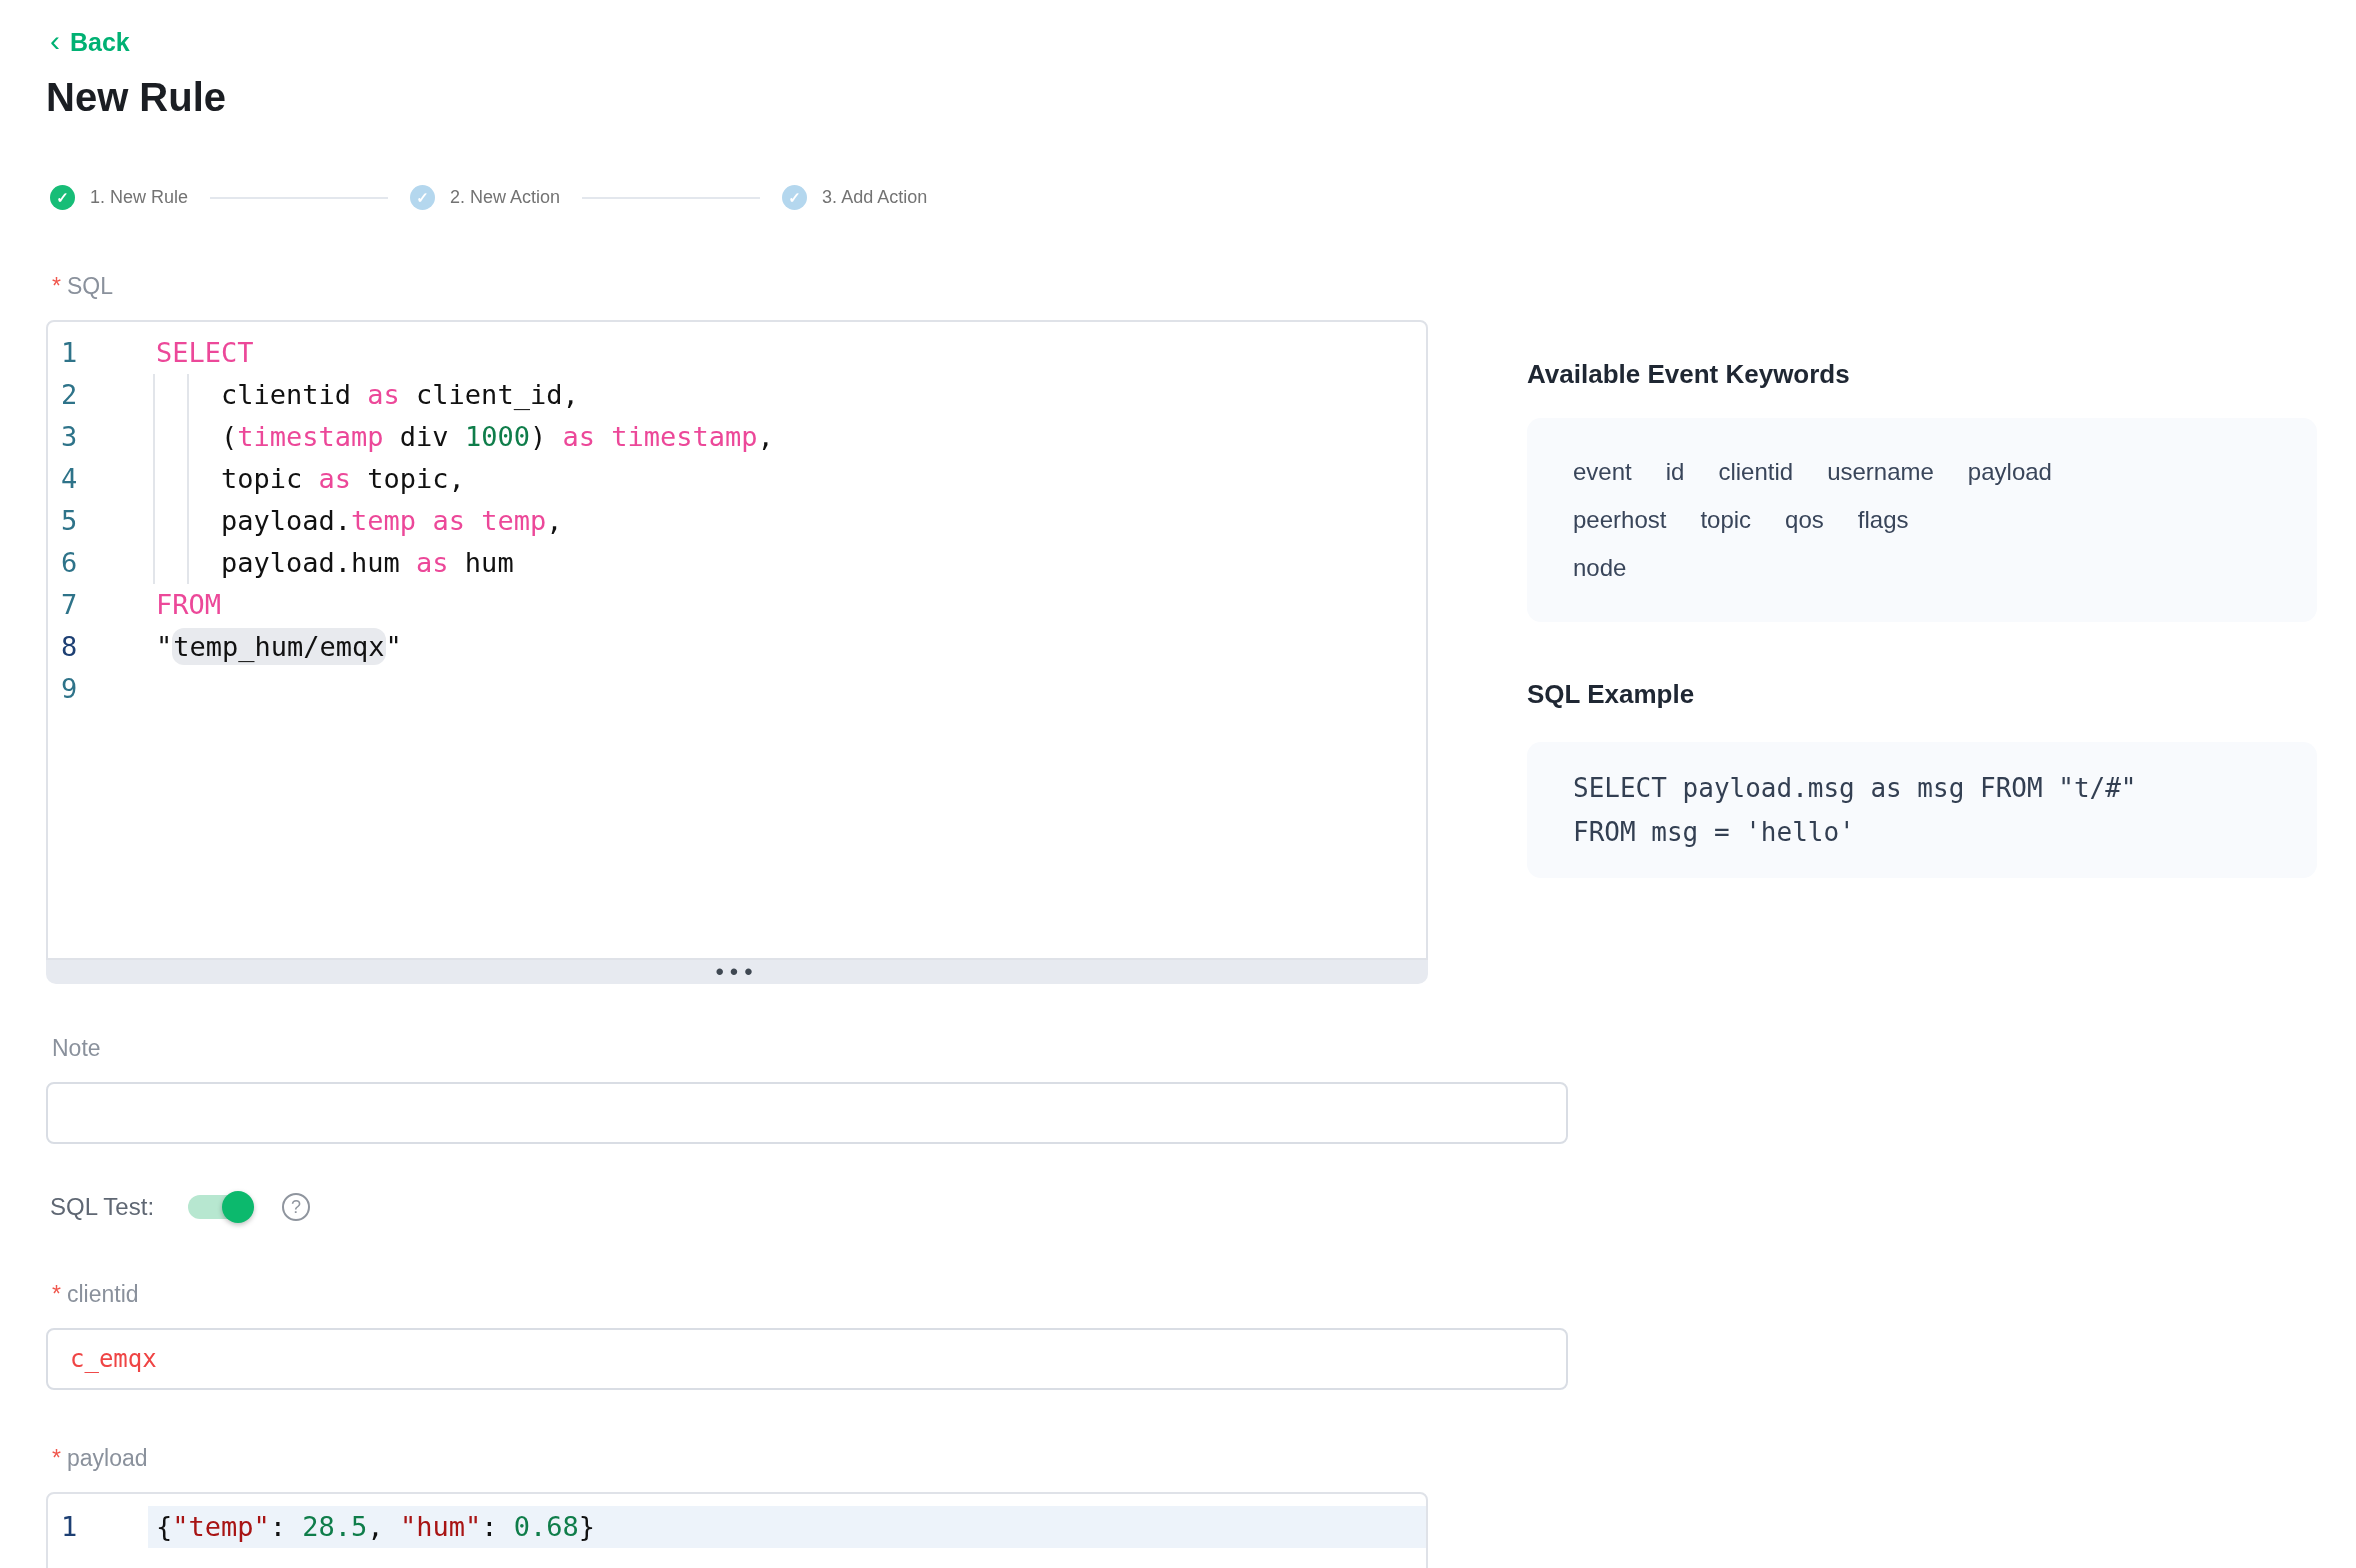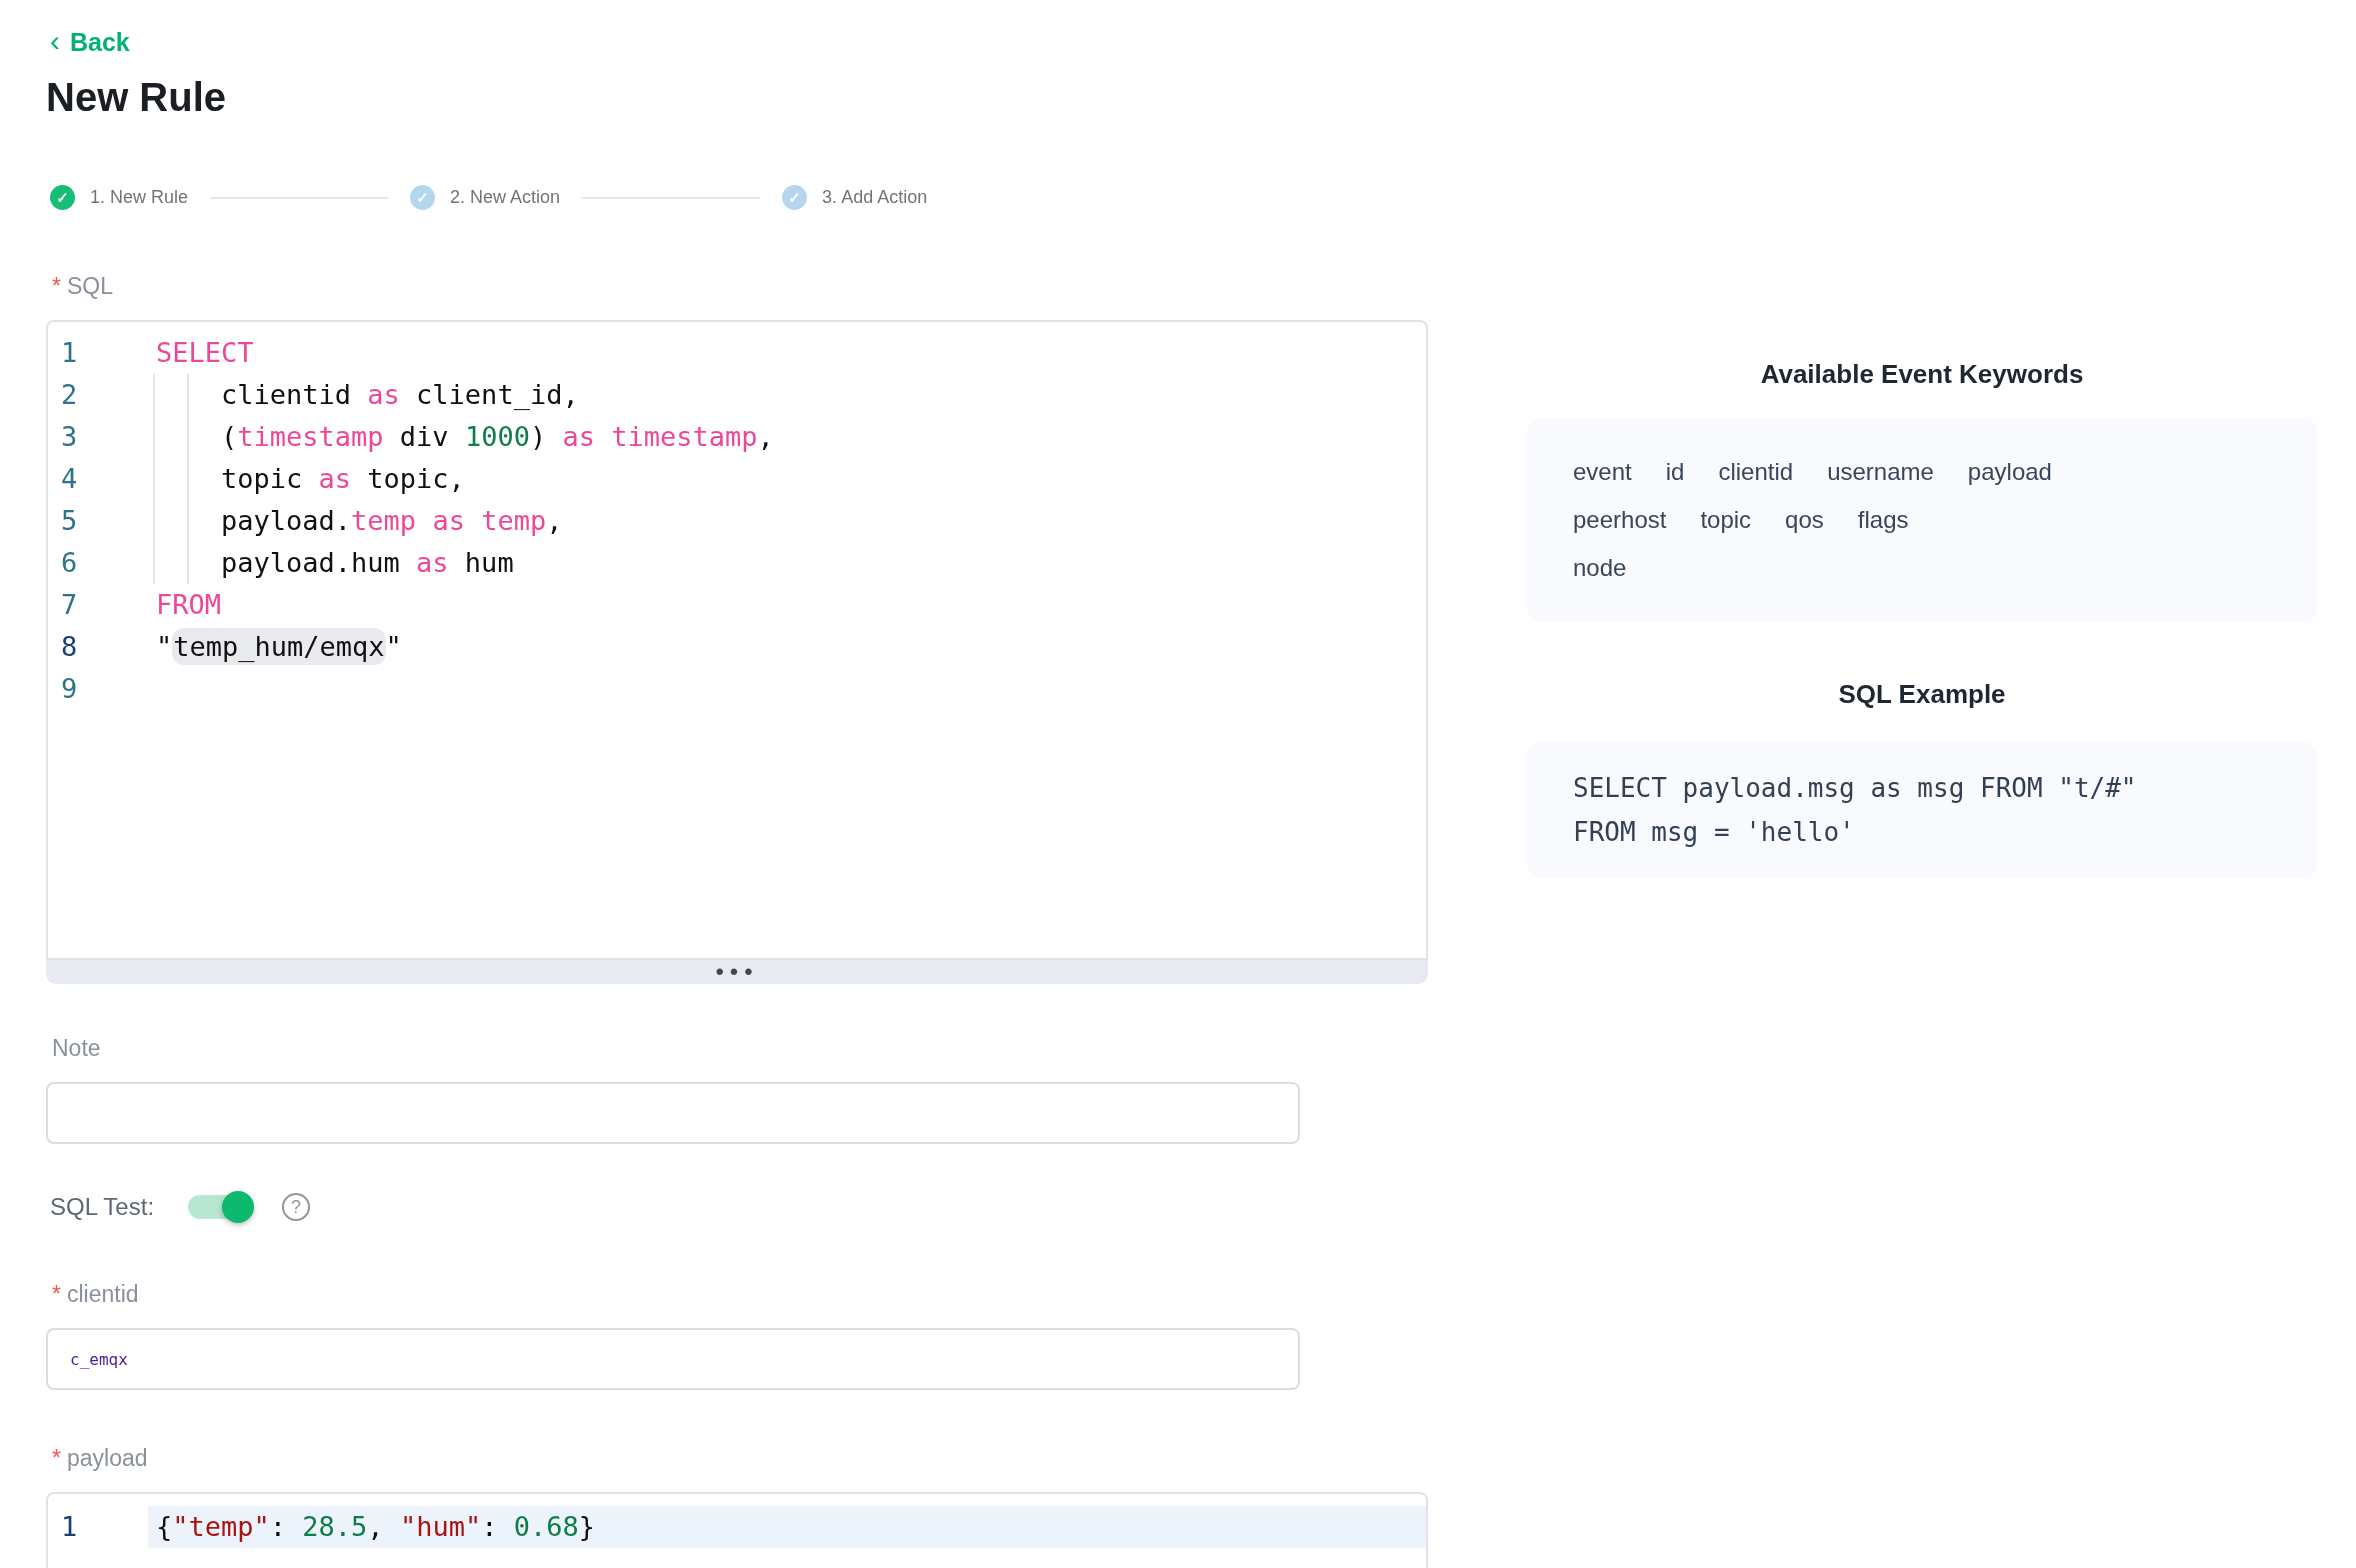--- a/index.html
+++ b/index.html
@@ -73,7 +73,7 @@
 
   
   .right-panel { position:absolute; left:1527px; top:330px; width:790px; }
-  .panel-title { font-size:26px; font-weight:700; color:#1f2733; line-height:32px;text-align:center; }
+  .panel-title { font-size:26px; font-weight:700; color:#1f2733; line-height:32px; }
   .kw-box { margin-top:28px; background:#f8fafd; border-radius:14px; padding:30px 0 30px 46px; }
   .kw-row { line-height:48px; font-size:24px; color:#39455a; }
   .kw-row span { margin-right:34px; }

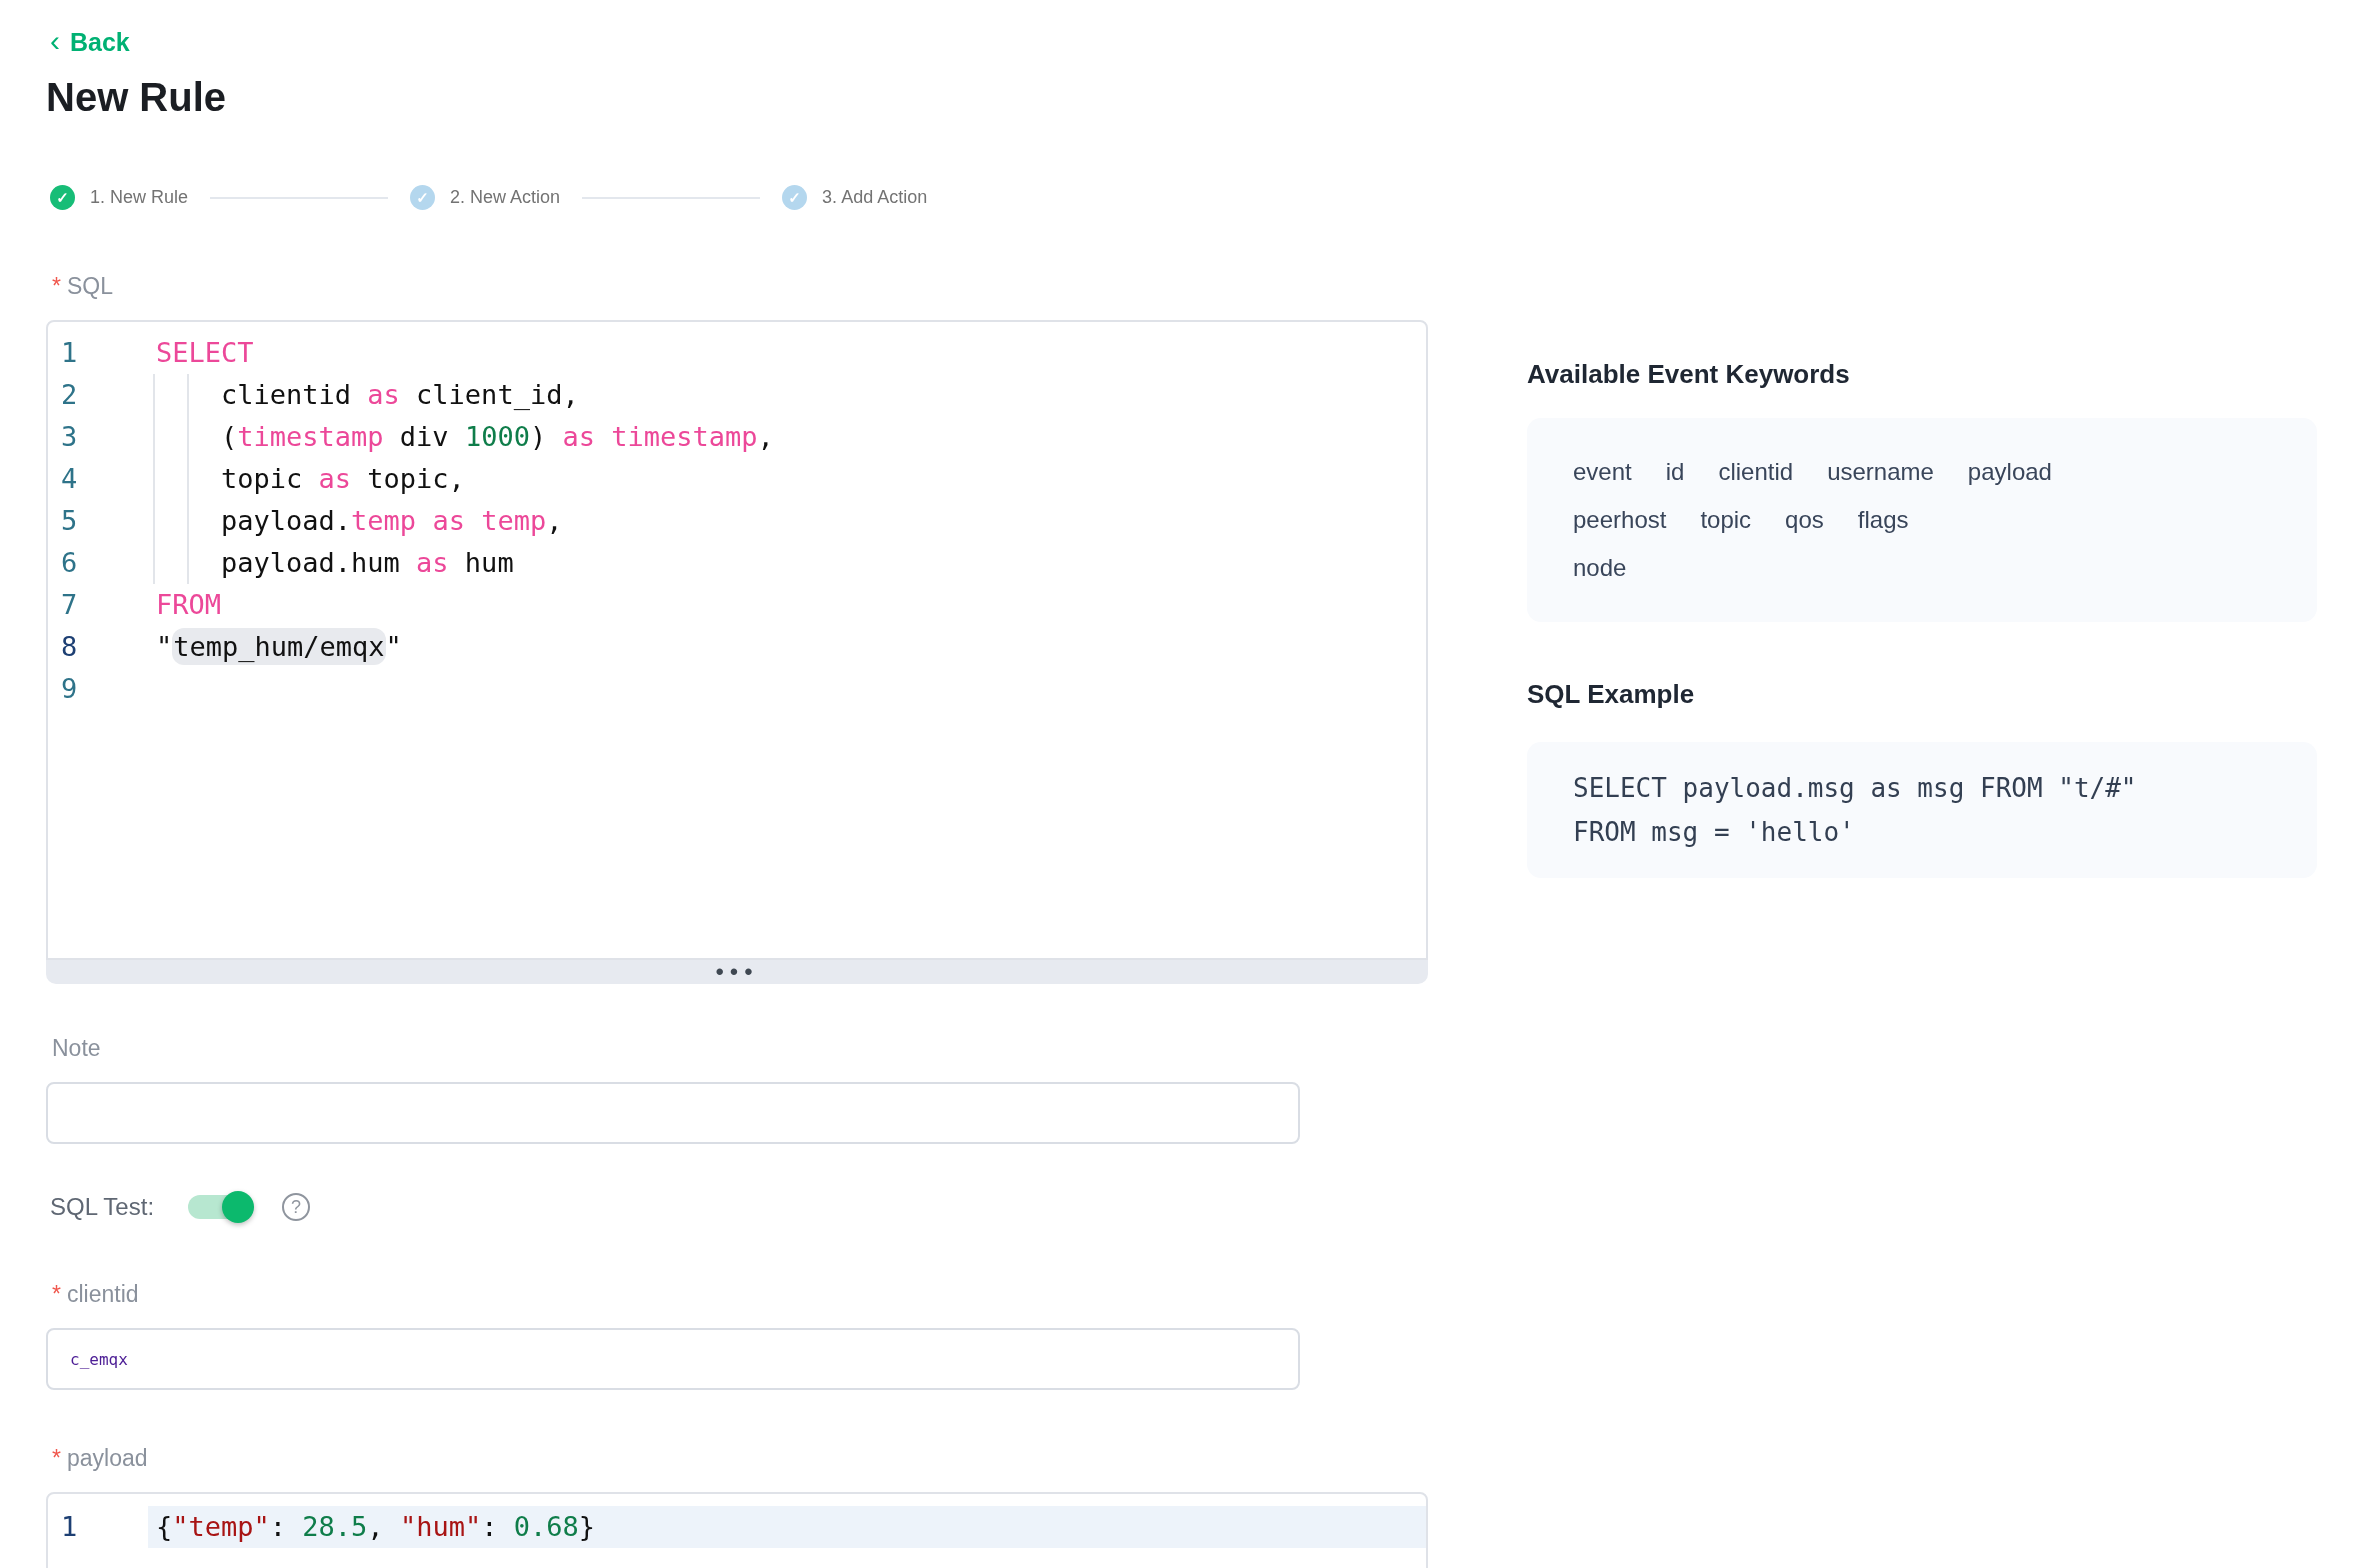--- a/index.html
+++ b/index.html
@@ -56,9 +56,9 @@
             color:#3f4852; font-size:24px; letter-spacing:6px; line-height:10px; cursor:row-resize; }
 
   
-  .text-input { display:block; margin:20px 0 0 46px; width:1254px; height:62px;
+  .text-input { display:block; margin:20px 0 0 46px; width:1522px; height:62px;
                 border:2px solid #d9dde4; border-radius:8px; padding:0 22px;
-                font-size:16px; color:#4c1d95; font-family:"DejaVu Sans Mono", monospace;
+                font-size:24px; color:#ef4444; font-family:"DejaVu Sans Mono", monospace;
                 background:#fff; outline:none; }
 
   

